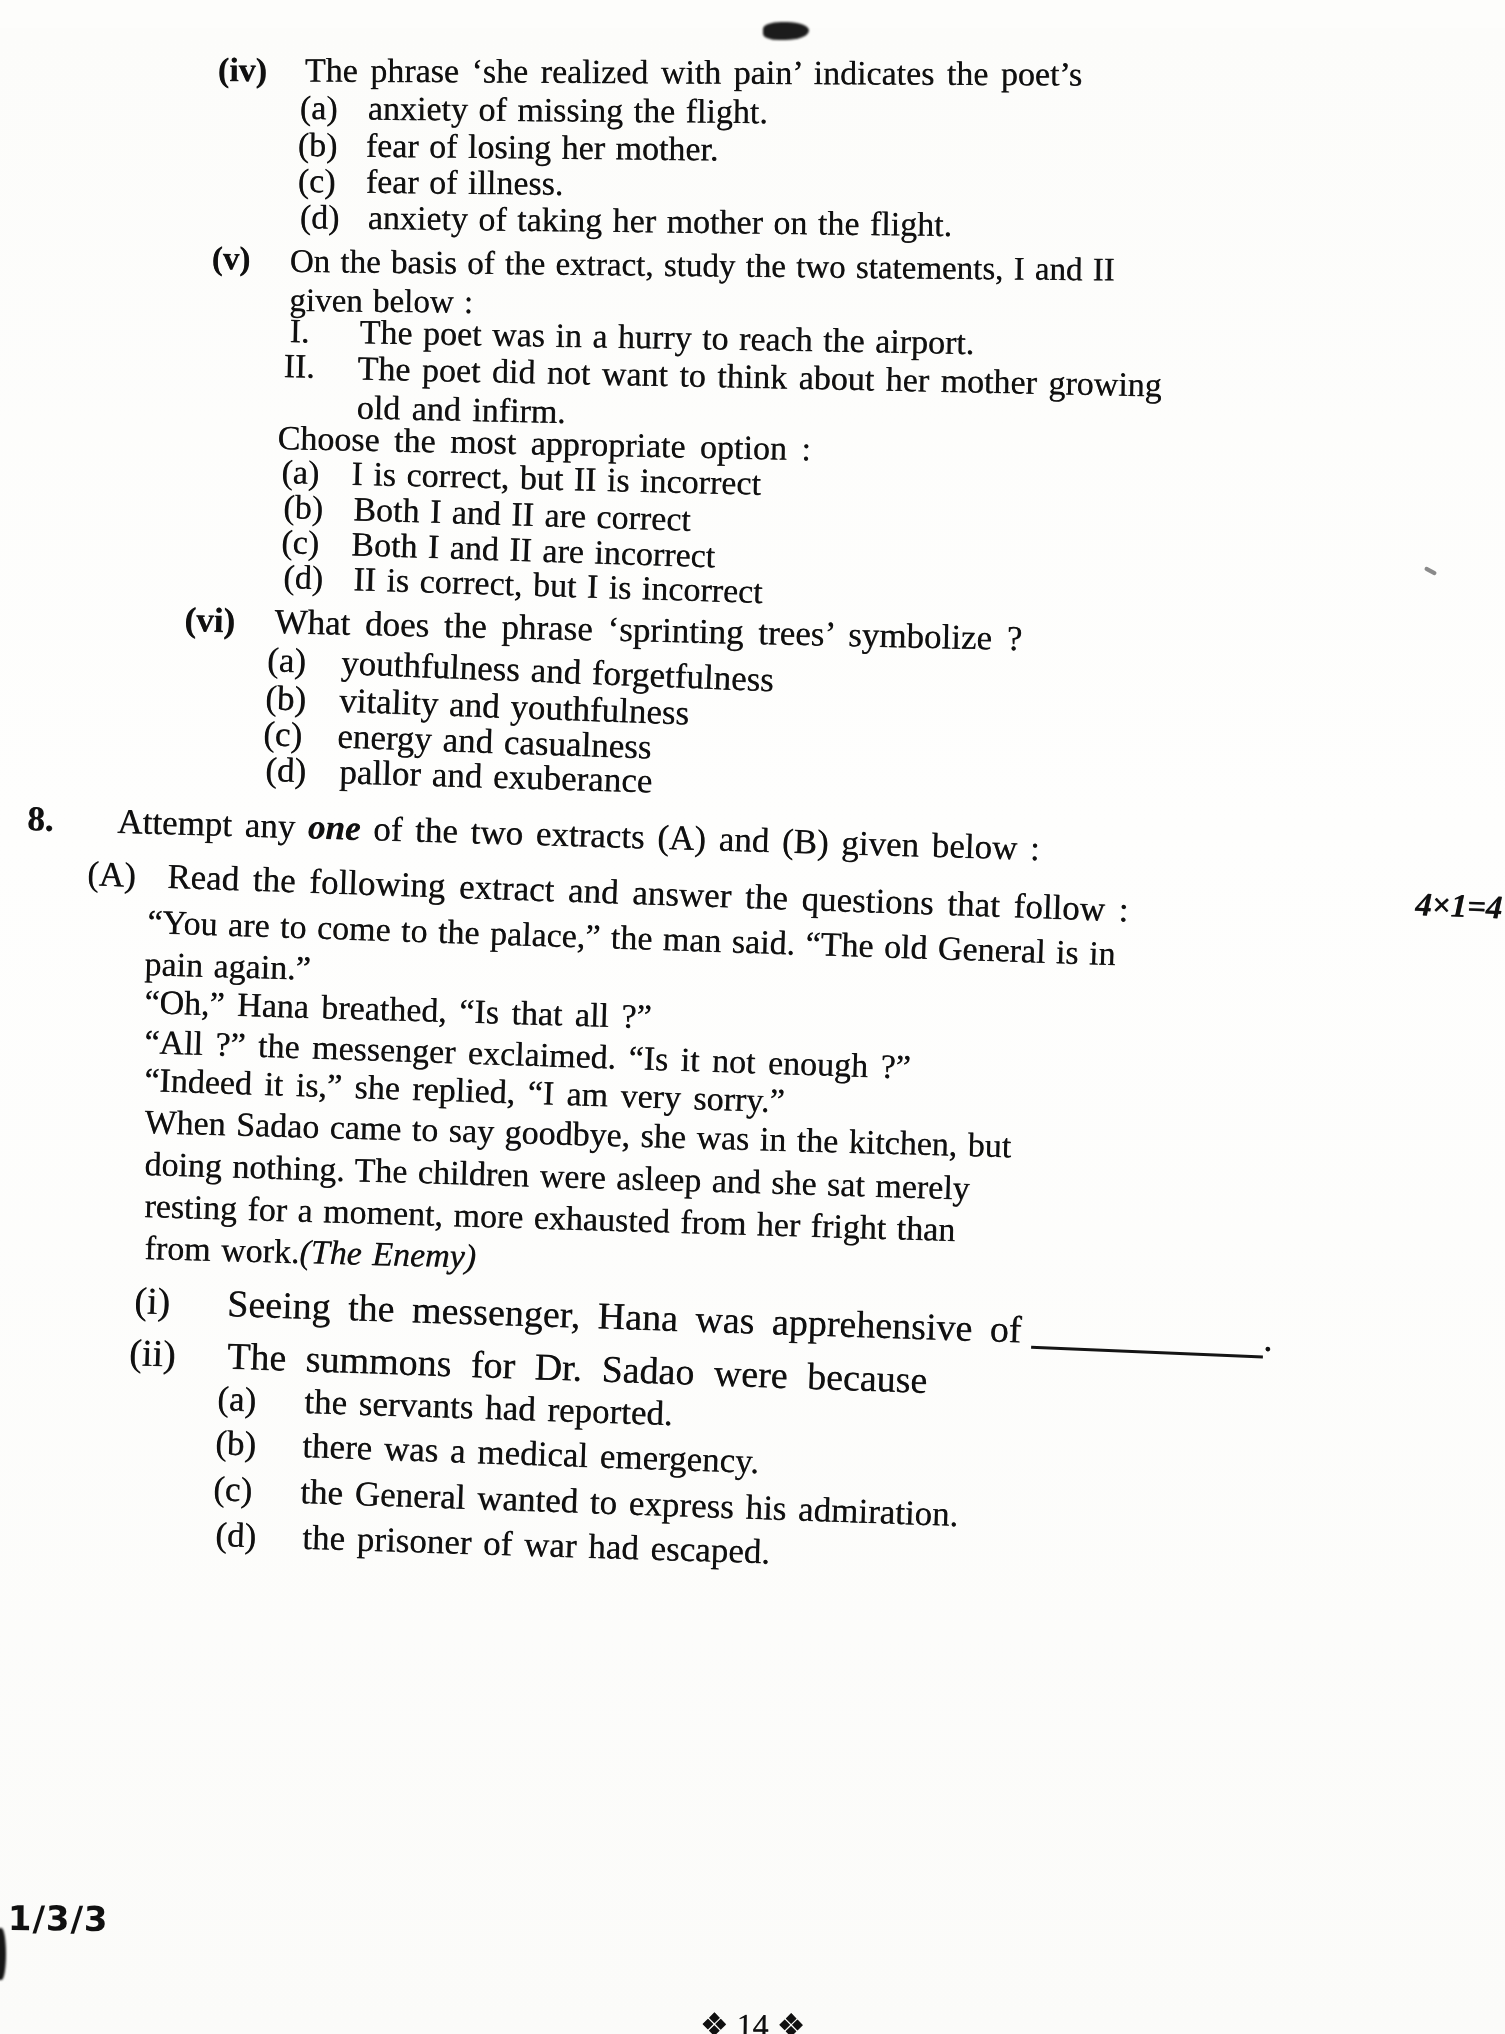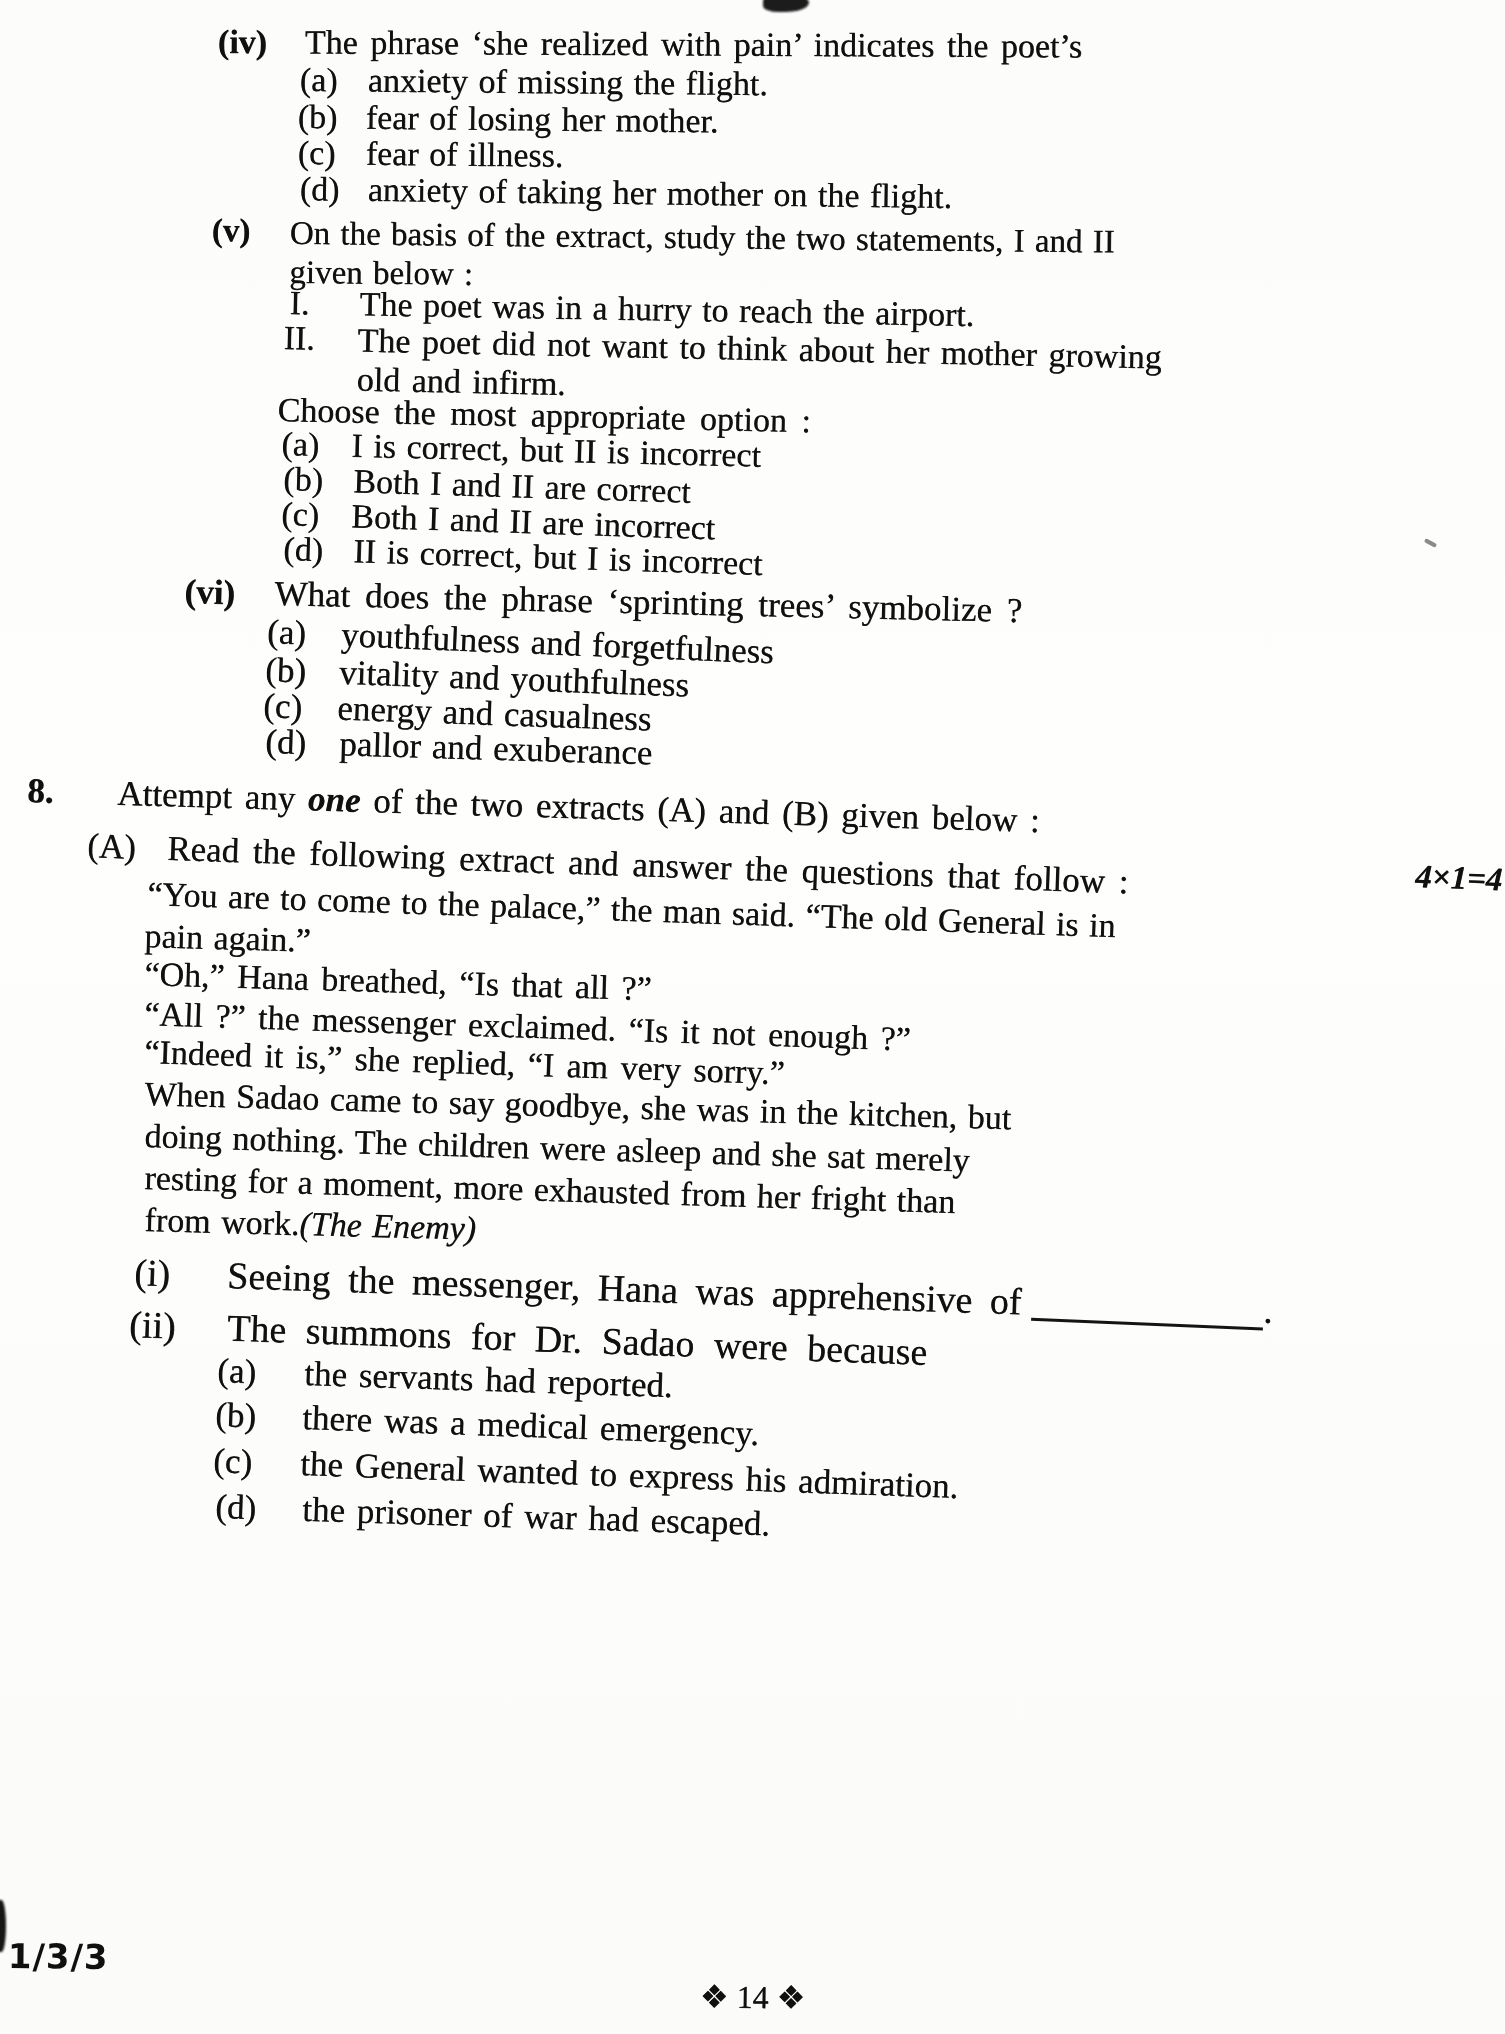--- a/index.html
+++ b/index.html
@@ -11,7 +11,7 @@
     font-family:"Liberation Serif","DejaVu Serif",serif;
   }
   .page { position:absolute; inset:0; background:
-    linear-gradient(180deg, #fcfcfa 0%, #fefefd 40%, #fbfbf9 100%); }
+    linear-gradient(180deg, #fcfcfa 0%, #fefefd 40%, #fbfbf9 100%); margin-top: 28px; }
   .row {
     position:absolute;
     display:flex;

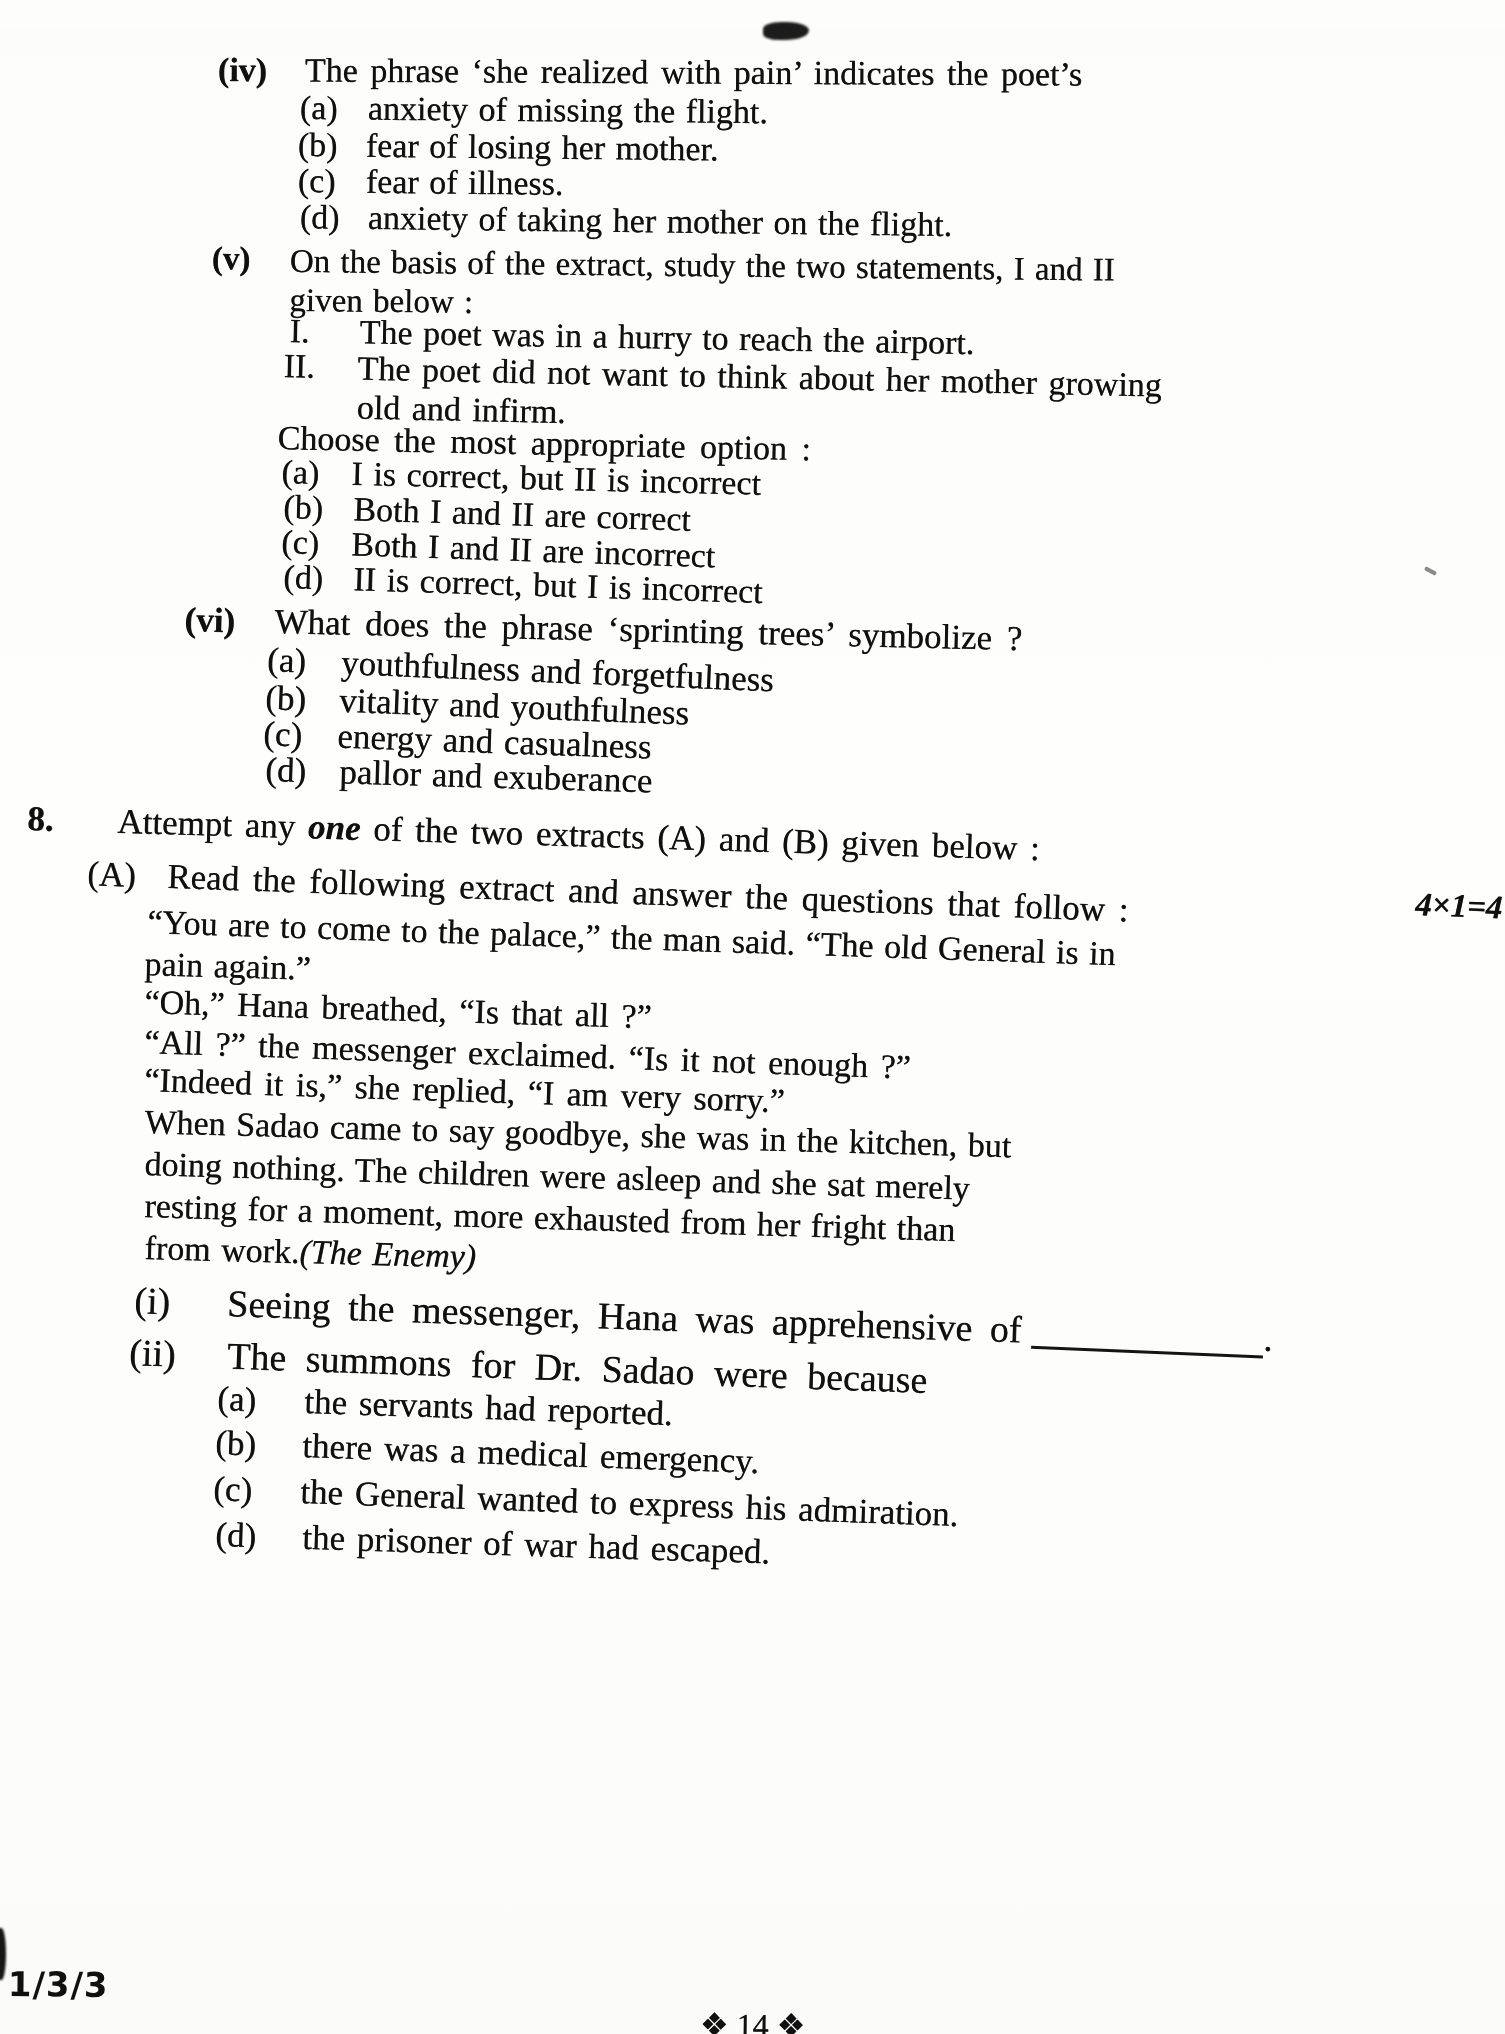--- a/index.html
+++ b/index.html
@@ -217,7 +217,7 @@
 
   <div class="artifact-left"></div>
 
-  <div class="footer-code" style="left:8px; top:1936px; transform:rotate(0.5deg);">1/3/3</div>
+  <div class="footer-code" style="left:8px; top:1870px; transform:rotate(0.5deg);">1/3/3</div>
   <div class="footer-center" style="top:1978px; transform:rotate(0.6deg);">❖ 14 ❖</div>
 
 </div>

